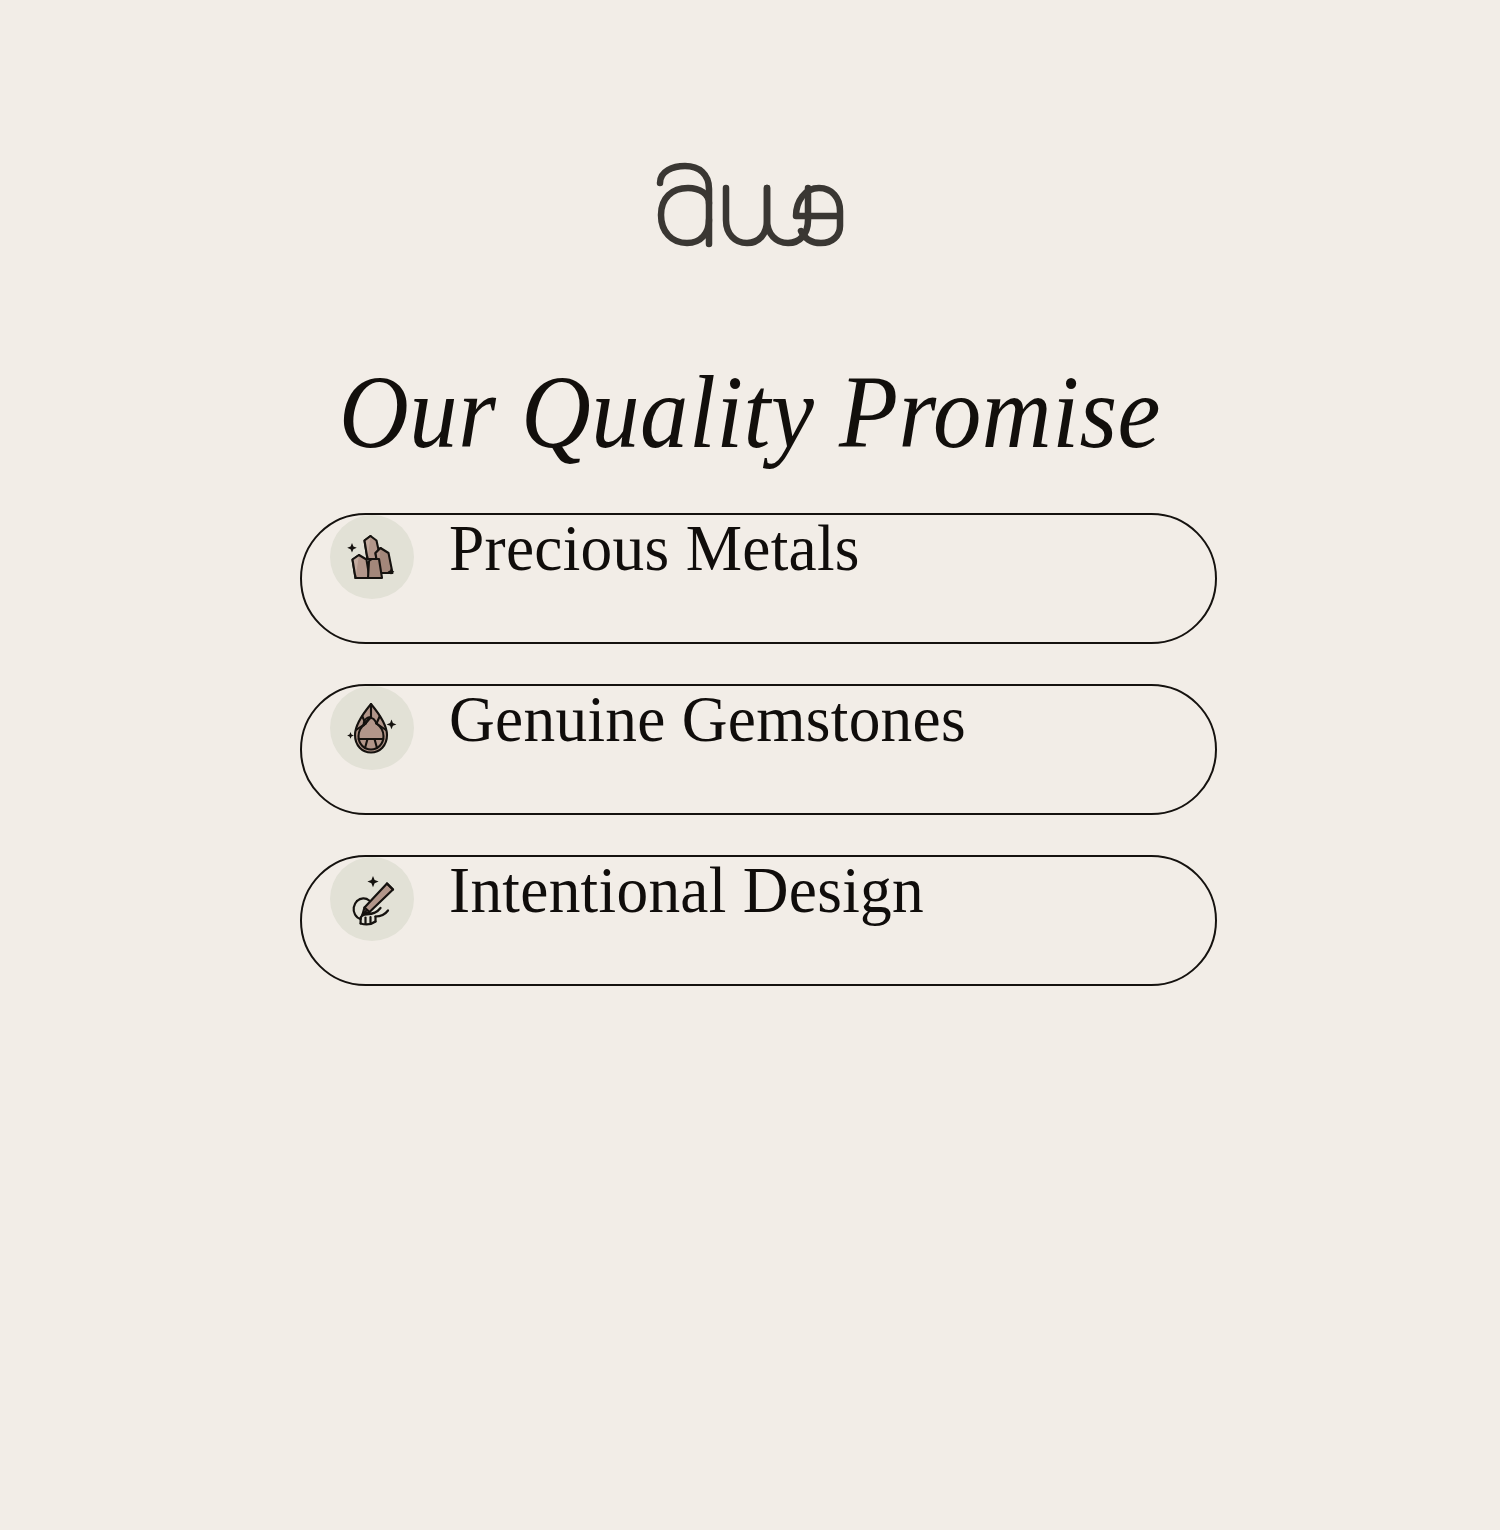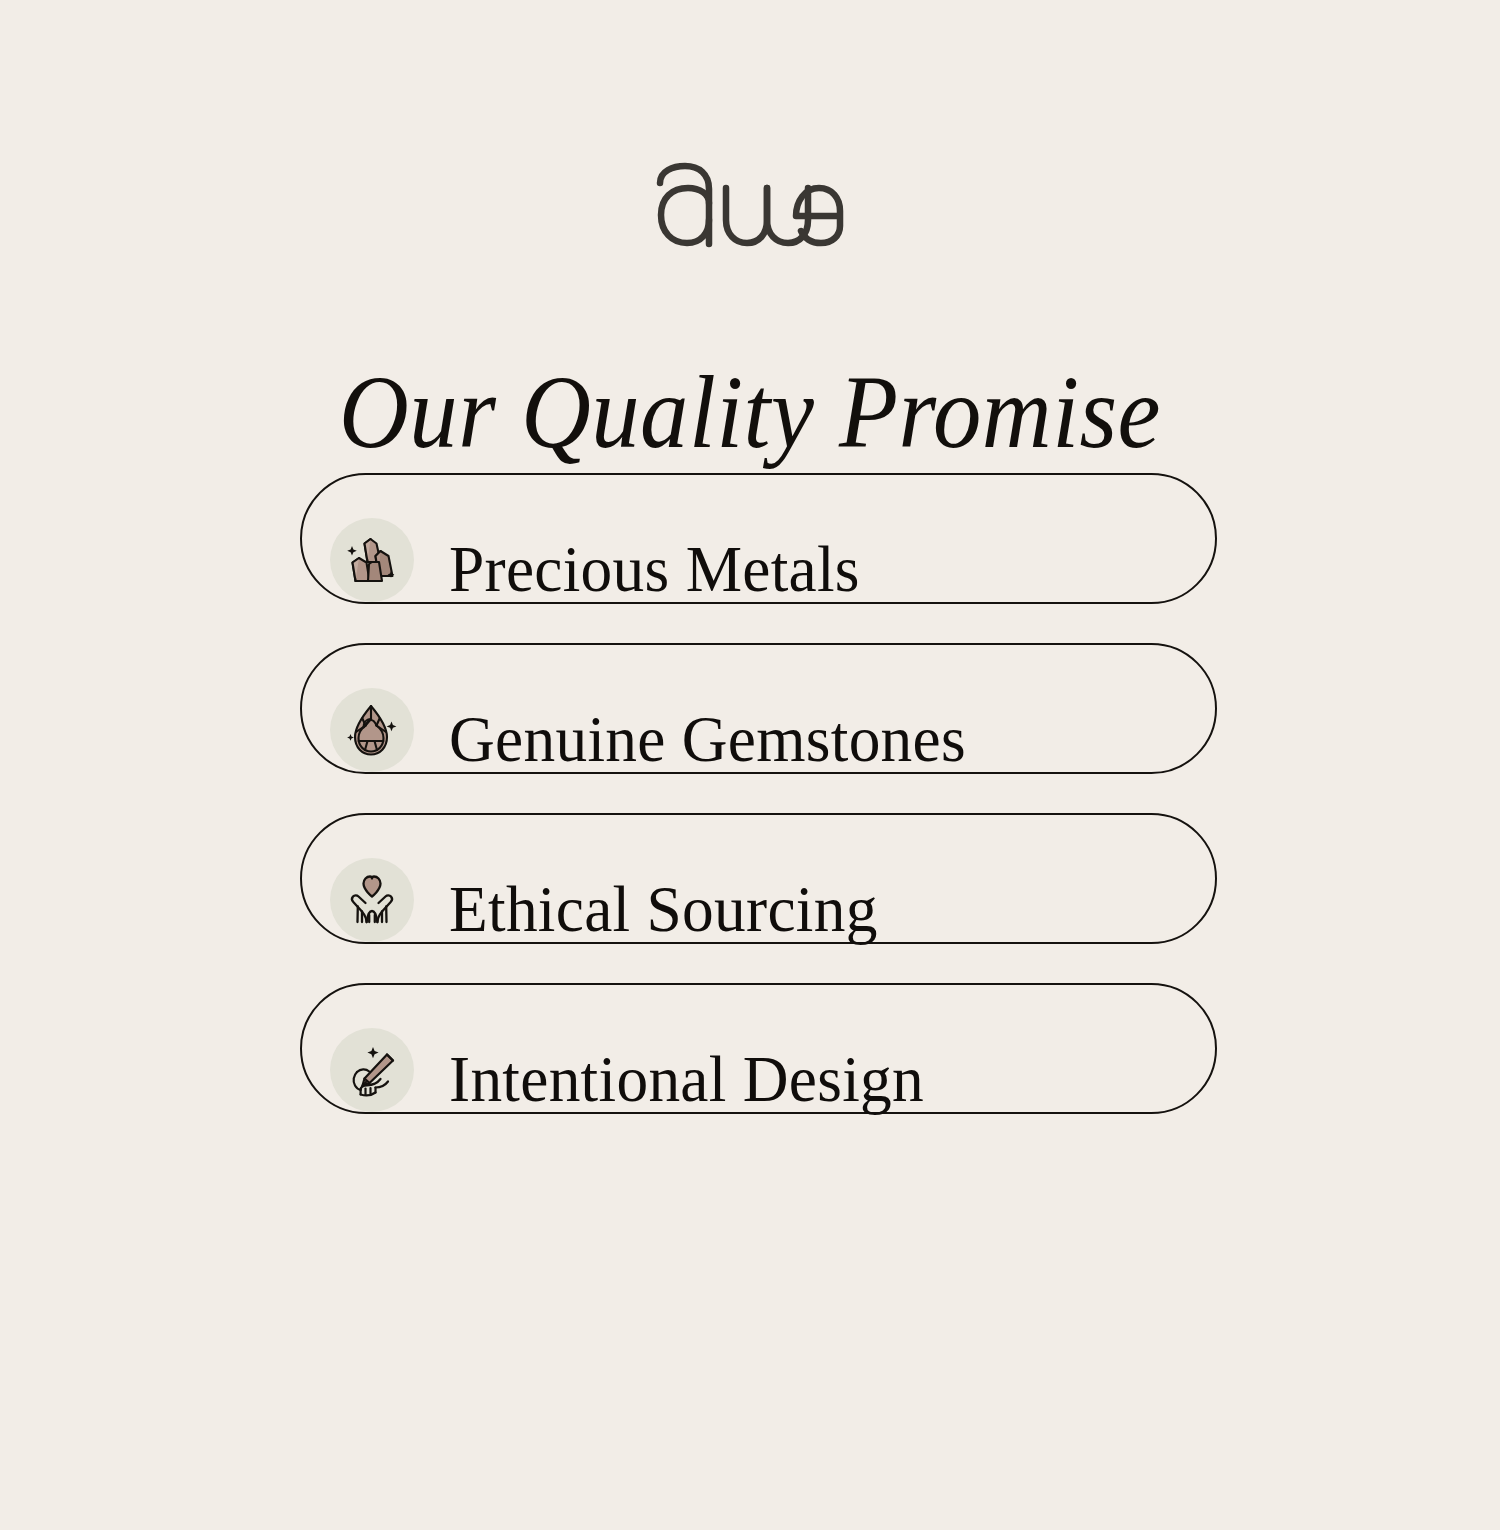--- a/index.html
+++ b/index.html
@@ -71,8 +71,9 @@
     border-radius: 70px;
     background: #f2ede7;
     display: flex;
-    align-items: flex-end;
+    align-items: flex-start;
     padding-left: 28px;
+    margin-top: 40px;
   }
   .promise-row:last-child { margin-bottom: 0; }
 

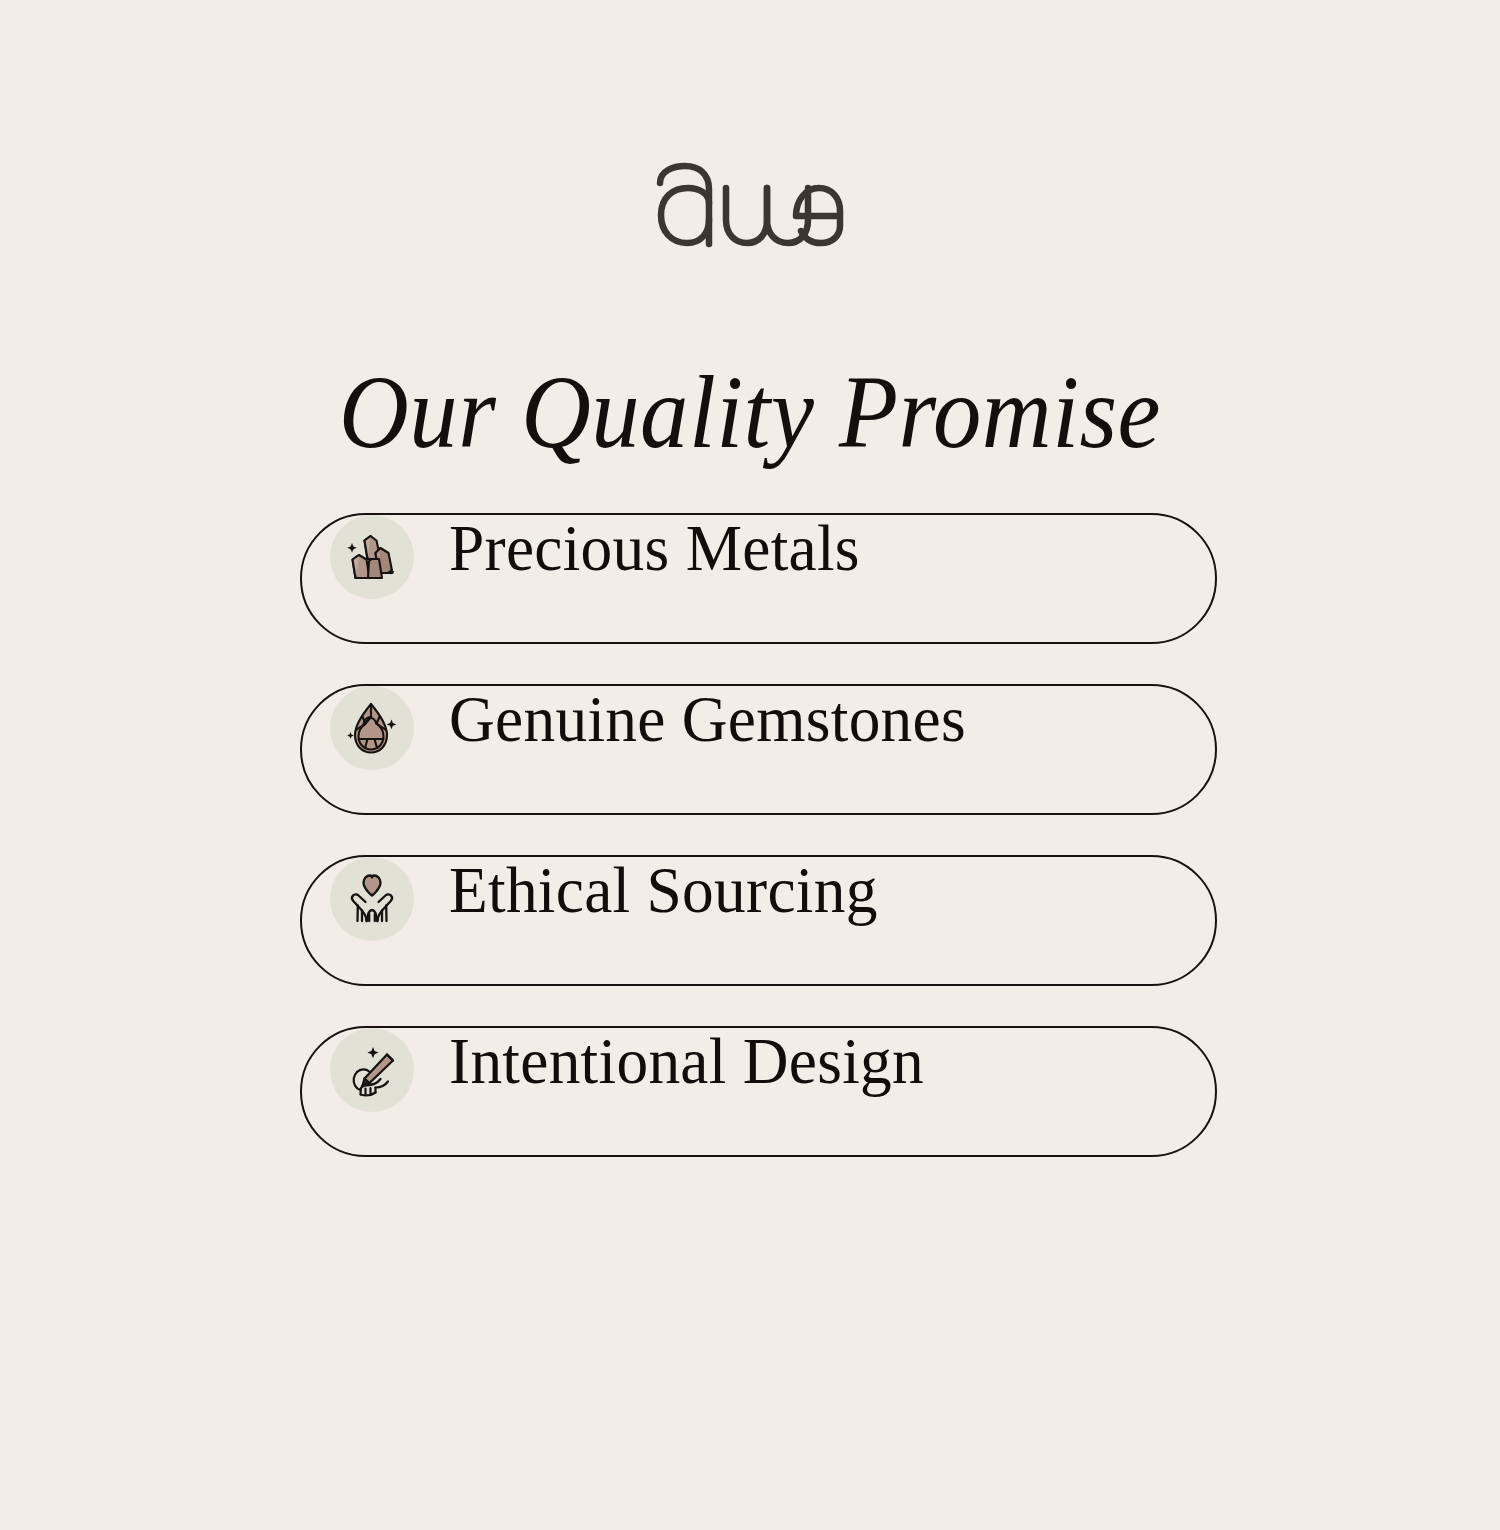--- a/index.html
+++ b/index.html
@@ -174,30 +174,6 @@
       <span class="promise-label">Genuine Gemstones</span>
     </div>
 
-    <div class="promise-row">
-      <span class="icon-badge">
-        <svg width="58" height="58" viewBox="0 0 58 58" fill="none" stroke="#15120f" stroke-width="2.3" stroke-linejoin="round" stroke-linecap="round">
-
-          <path d="M29 25.5 C29 25.5, 20.5 19, 20.5 12.6 C20.5 8.4, 23.6 5.5, 27 5.5 C28.9 5.5, 29 7.5, 29 7.5
-                   C29 7.5, 29.1 5.5, 31 5.5 C34.4 5.5, 37.5 8.4, 37.5 12.6 C37.5 19, 29 25.5, 29 25.5 Z" fill="#b2968a"></path>
-
-          <path d="M22.5 32 L15.5 25.5 C13.8 23.9, 11.4 24, 10 25.6 C8.6 27.2, 8.8 29.5, 10.3 31 L18.5 40
-                   C20.4 42.2, 22.1 44.6, 22.8 47 L23.6 51"></path>
-          <path d="M14.8 35.5 L14.5 51"></path>
-          <path d="M19 40.5 L19 51"></path>
-
-          <path d="M35.5 32 L42.5 25.5 C44.2 23.9, 46.6 24, 48 25.6 C49.4 27.2, 49.2 29.5, 47.7 31 L39.5 40
-                   C37.6 42.2, 35.9 44.6, 35.2 47 L34.4 51"></path>
-          <path d="M43.2 35.5 L43.5 51"></path>
-          <path d="M39 40.5 L39 51"></path>
-
-          <path d="M26.2 44 L26.2 51"></path>
-          <path d="M31.8 44 L31.8 51"></path>
-          <path d="M23.6 51 C24.5 44.5, 26.6 40, 29 40 C31.4 40, 33.5 44.5, 34.4 51"></path>
-        </svg>
-      </span>
-      <span class="promise-label">Ethical Sourcing</span>
-    </div>
 
     <div class="promise-row">
       <span class="icon-badge">

